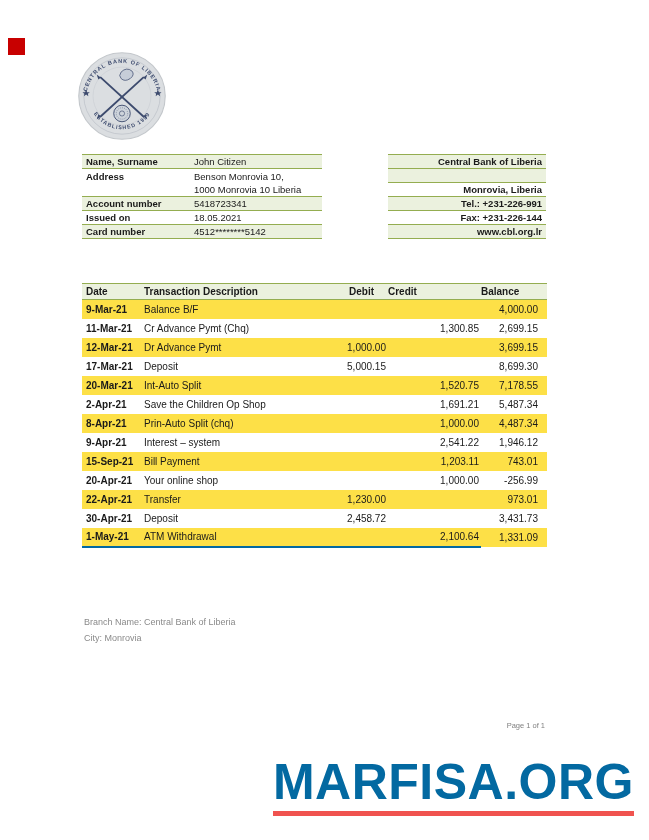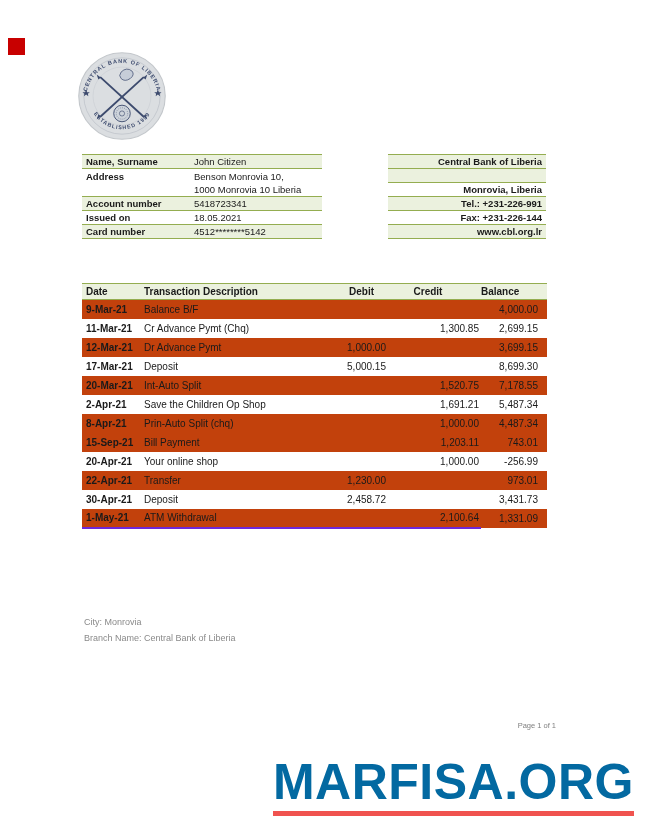--- a/index.html
+++ b/index.html
@@ -37,7 +37,7 @@
   .txn th.h-date { padding-left:4px; }
   .txn .num { text-align:right; }
   .txn th.h-debit  { text-align:right; padding-right:14px; }
-  .txn th.h-credit { text-align:center; padding-right:13px; }
+  .txn th.h-credit { text-align:left; padding-right:13px; }
   .txn th.h-bal    { padding-right:15px; }
   .txn td.debit, .txn td.credit { padding-right:2px; }
   .txn td.bal { padding-right:9px; }

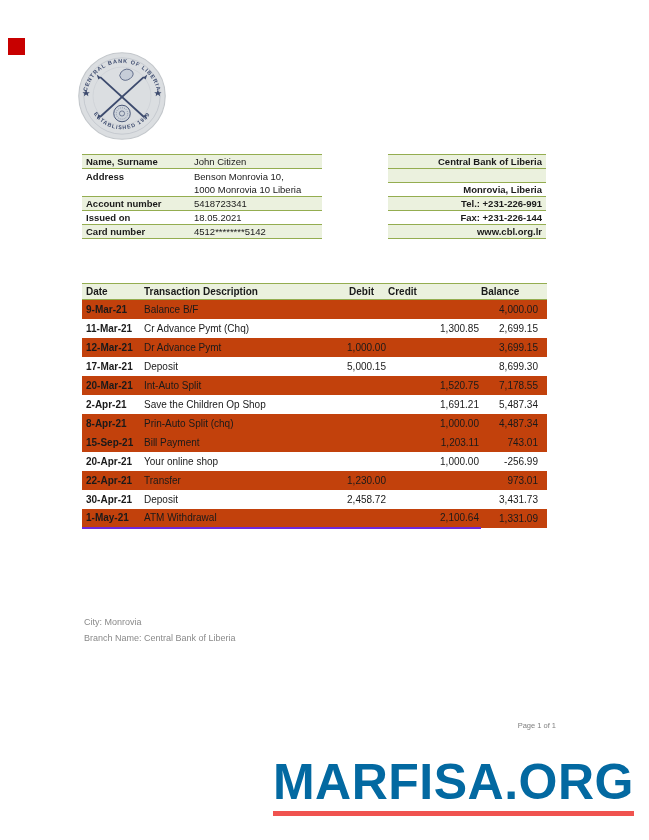--- a/index.html
+++ b/index.html
@@ -27,7 +27,7 @@
   .txn th { height:16px; background:#EBF1DE; border-top:1.5px solid #94AD50; border-bottom:1.5px solid #94AD50;
             font-weight:bold; text-align:left; }
   .txn td { height:19px; overflow:hidden; white-space:nowrap; }
-  .txn tbody tr.band-row { background:#c2410c; }
+  .txn tbody tr.band-row { background:#fde047; }
   .c-date  { width:62px; }
   .c-desc  { width:156px; }
   .c-debit { width:88px; }

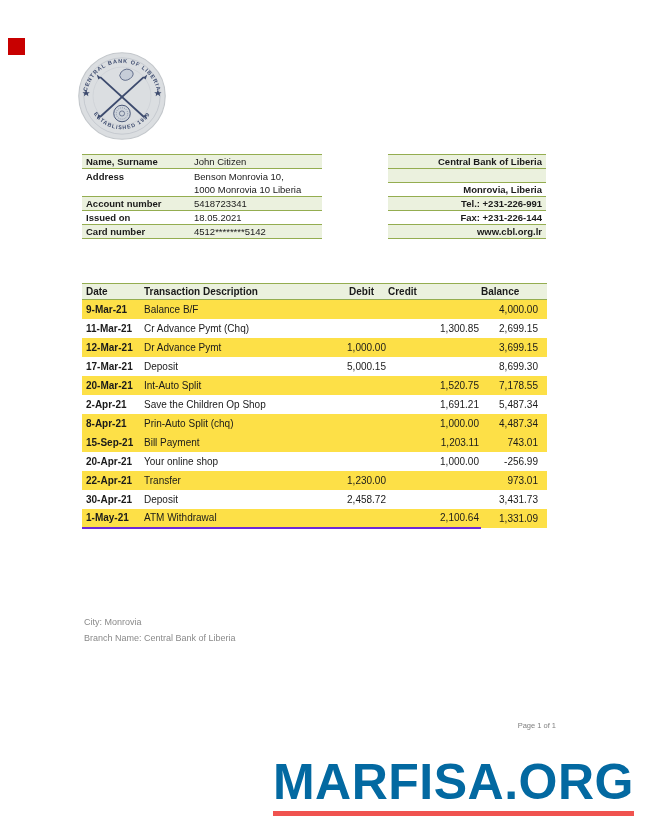--- a/index.html
+++ b/index.html
@@ -208,6 +208,13 @@
         <td class="num credit">1,000.00</td>
         <td class="num bal">4,487.34</td>
       </tr>
+      <tr>
+        <td class="date">9-Apr-21</td>
+        <td class="desc">Interest – system</td>
+        <td class="num debit"></td>
+        <td class="num credit">2,541.22</td>
+        <td class="num bal">1,946.12</td>
+      </tr>
       <tr class="band-row">
         <td class="date">15-Sep-21</td>
         <td class="desc">Bill Payment</td>

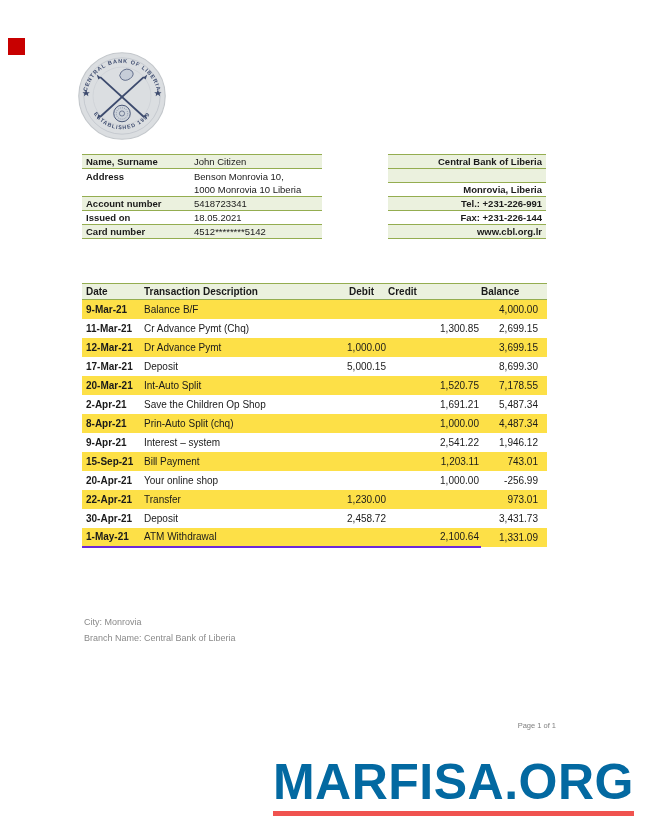--- a/index.html
+++ b/index.html
@@ -41,7 +41,7 @@
   .txn th.h-bal    { padding-right:15px; }
   .txn td.debit, .txn td.credit { padding-right:2px; }
   .txn td.bal { padding-right:9px; }
-  .txn tr.last td.dark { border-bottom:2px solid #6d28d9; }
+  .txn tr.last td.dark { border-bottom:2px solid #0369a1; }
 
   
   .bank-note { position:absolute; left:84px; top:615px; font-size:9px; line-height:15.5px; color:#8a8a8a; }

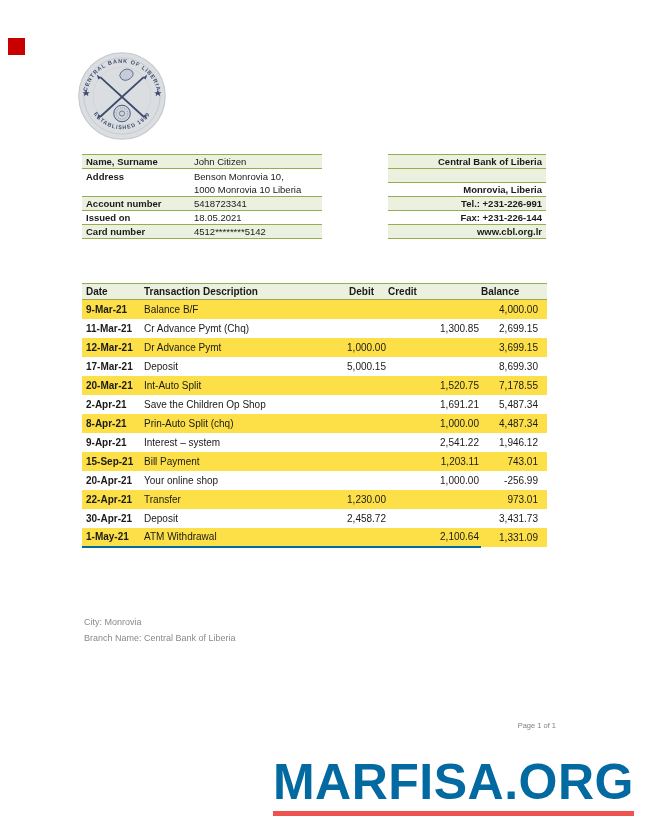--- a/index.html
+++ b/index.html
@@ -254,8 +254,8 @@
   </table>
 
   <div class="bank-note">
+    <div>Branch Name: Central Bank of Liberia</div>
     <div>City: Monrovia</div>
-    <div>Branch Name: Central Bank of Liberia</div>
   </div>
 
   <div class="page-num">Page 1 of 1</div>

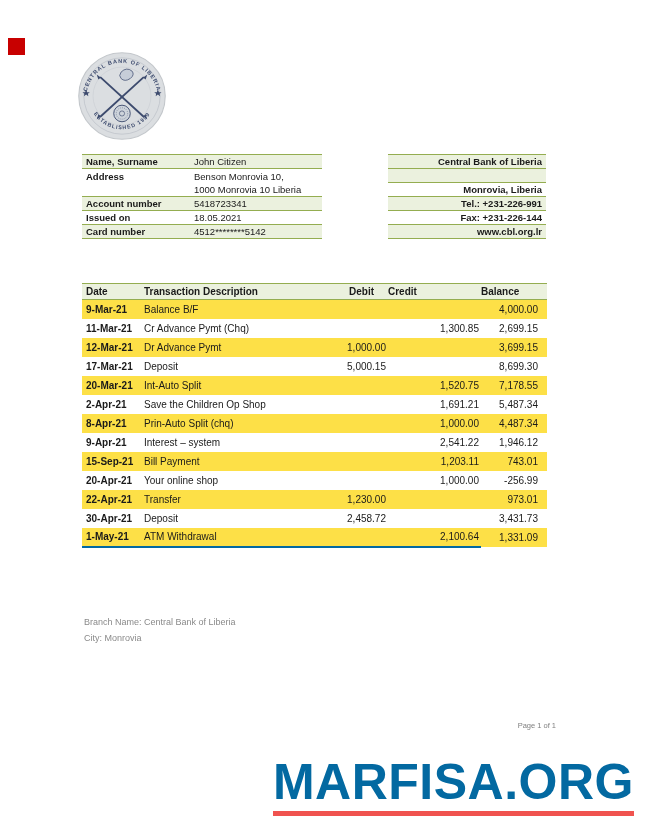--- a/index.html
+++ b/index.html
@@ -46,7 +46,7 @@
   
   .bank-note { position:absolute; left:84px; top:615px; font-size:9px; line-height:15.5px; color:#8a8a8a; }
   .bank-note .head { font-weight:bold; color:#7c7c7c; }
-  .page-num { position:absolute; left:451px; top:721px; width:105px; text-align:right; font-size:7.5px; color:#7f7f7f; }
+  .page-num { position:absolute; left:440px; top:721px; width:105px; text-align:right; font-size:7.5px; color:#7f7f7f; }
 
   
   .watermark { position:absolute; right:15px; top:756px; text-align:right; }

